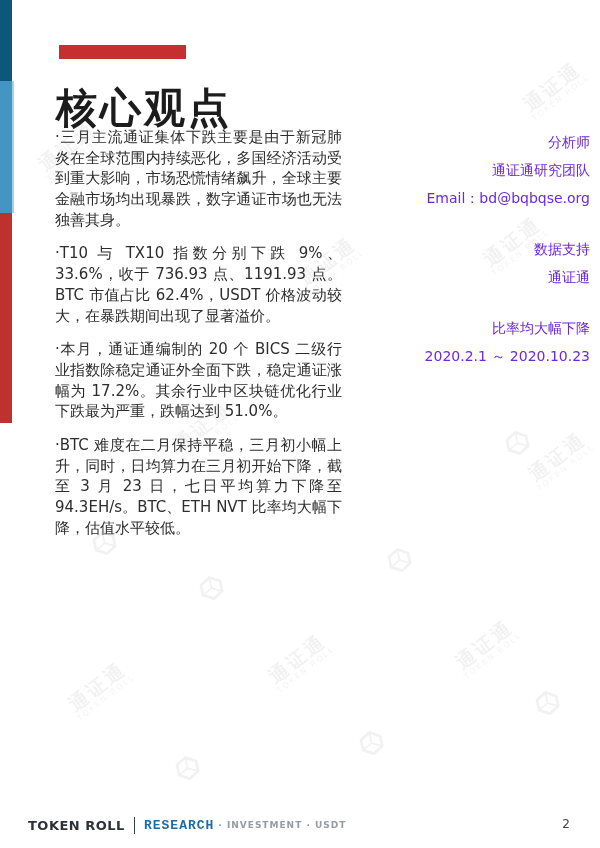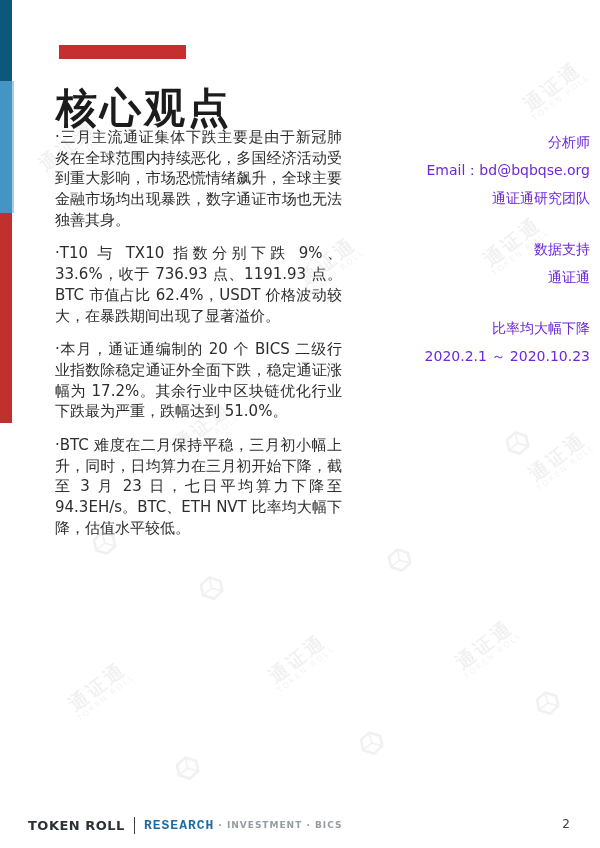--- a/index.html
+++ b/index.html
@@ -143,8 +143,8 @@
   <div class="info-col">
     <div class="info-block">
       <div class="line">分析师</div>
+      <div class="line">通证通研究团队</div>
       <div class="line">Email：bd@bqbqse.org</div>
-      <div class="line">通证通研究团队</div>
     </div>
     <div class="info-block">
       <div class="line">数据支持</div>

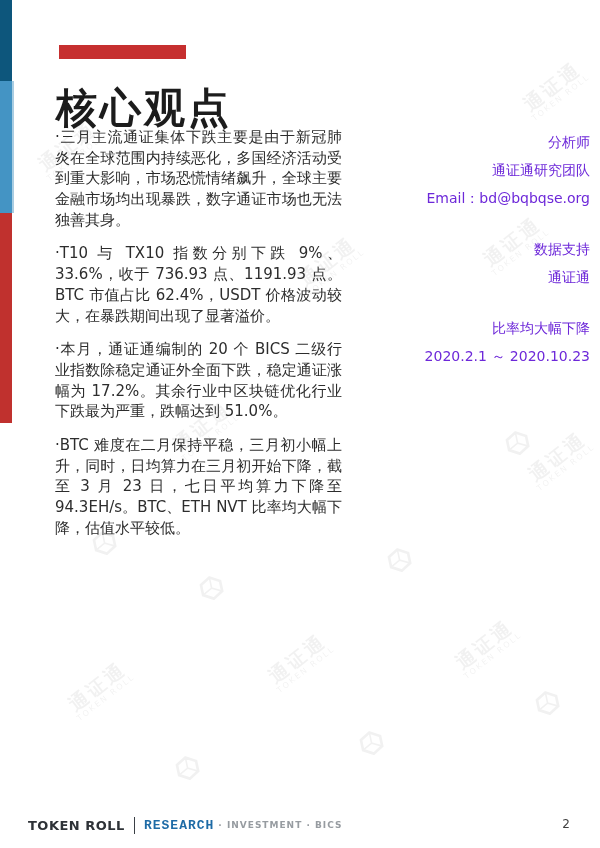--- a/index.html
+++ b/index.html
@@ -160,7 +160,7 @@
     <span class="brand">TOKEN ROLL</span>
     <span class="divider"></span>
     <span class="tag-research">RESEARCH</span>
-    <span class="tag-rest">· INVESTMENT · BICS</span>
+    <span class="tag-rest">· INVESTMENT · USDT</span>
   </div>
   <div class="page-number">2</div>
 

